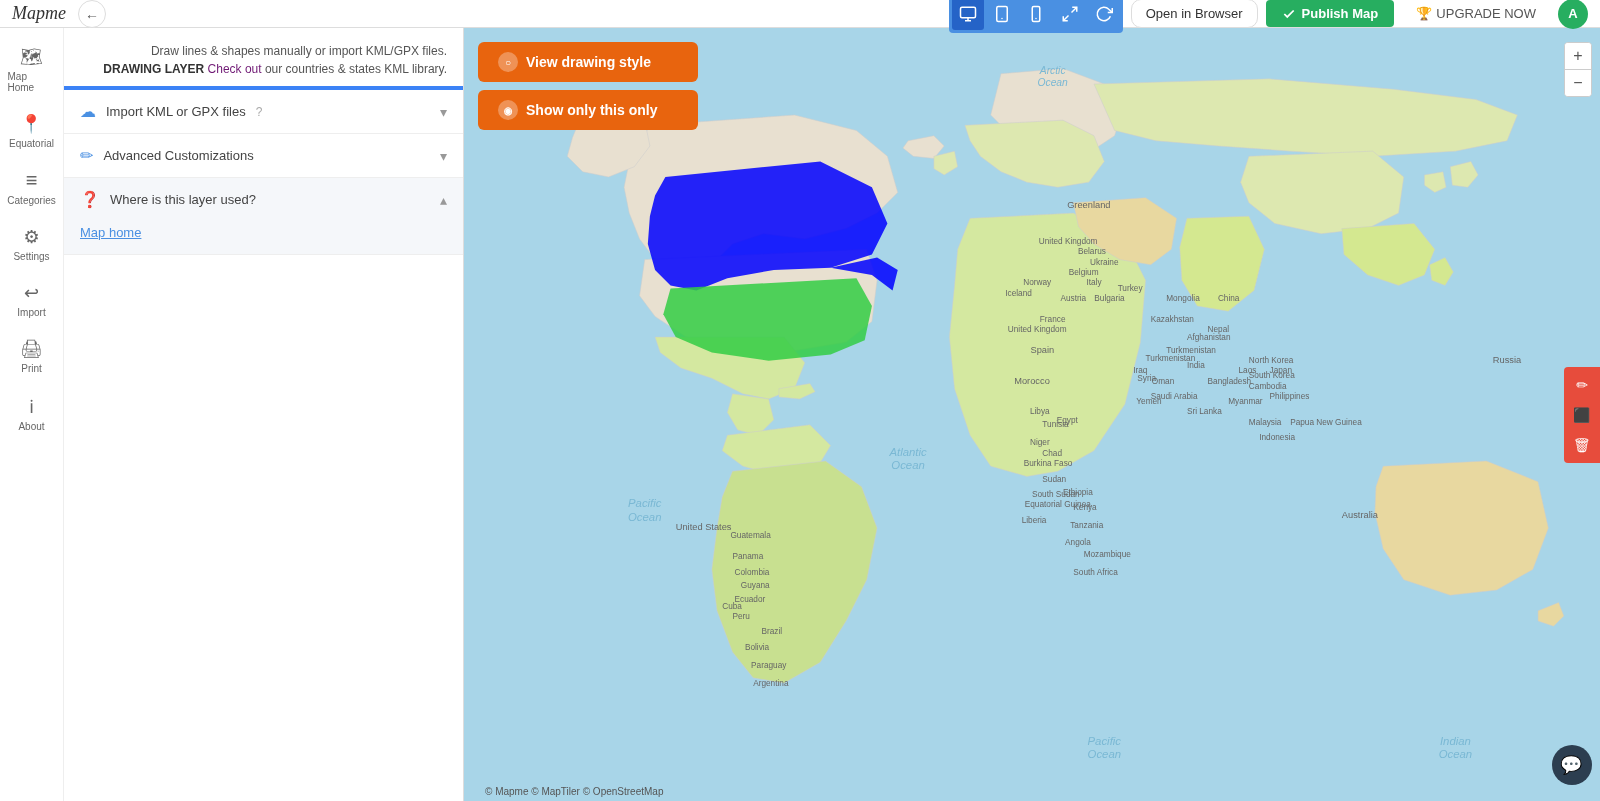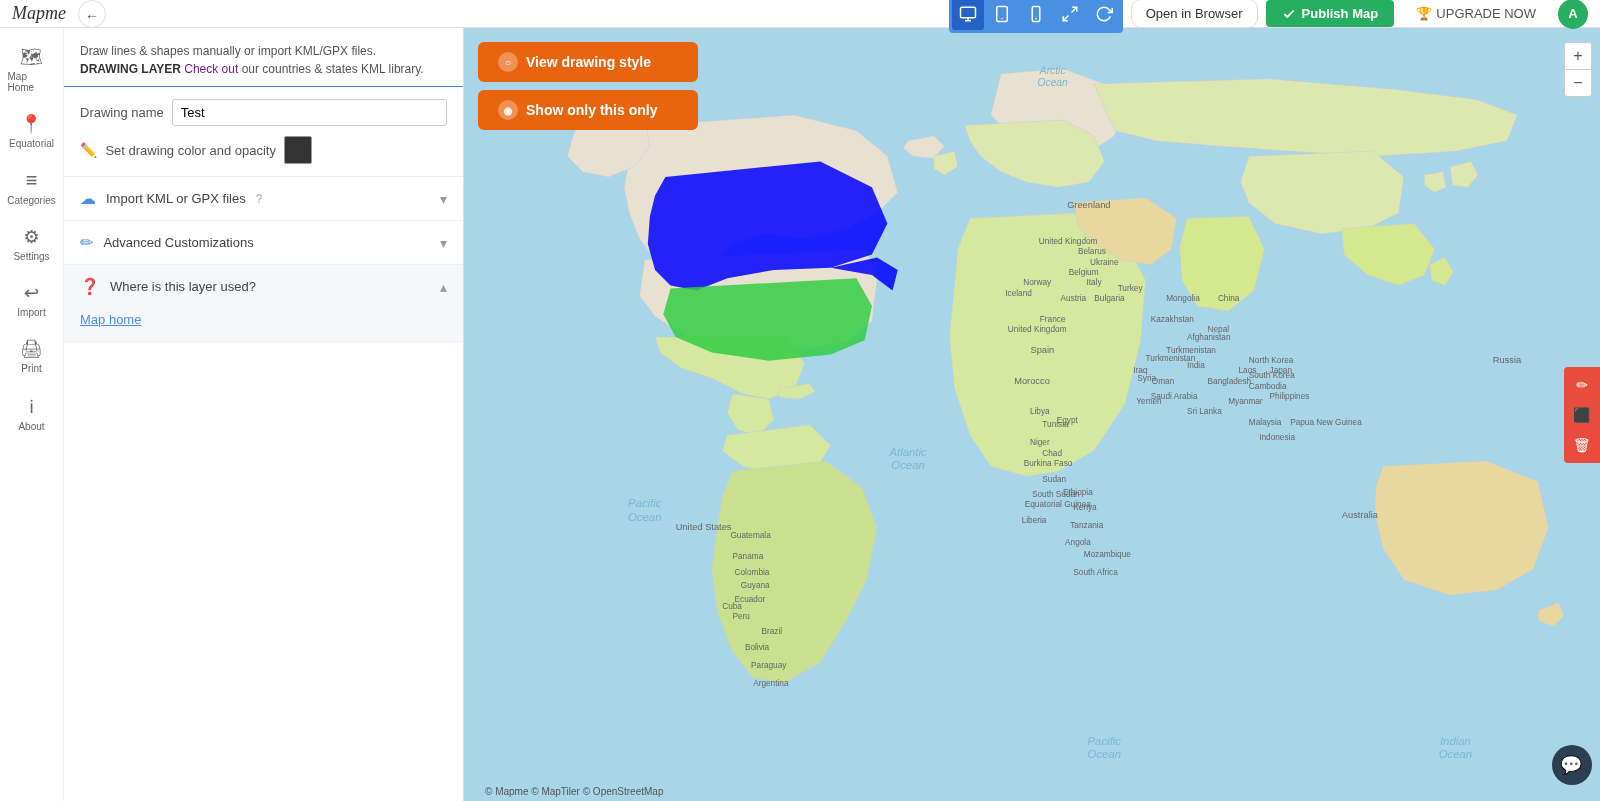--- a/index.html
+++ b/index.html
@@ -138,7 +138,8 @@
       font-size: 12px;
       color: #555;
       line-height: 1.5;
-      border-bottom: 1px solid #3b82f6;
+      border-bottom: 4px solid #3b82f6;
+      text-align: right;
     }
     #panel-header .drawing-layer-label {
       color: #333;

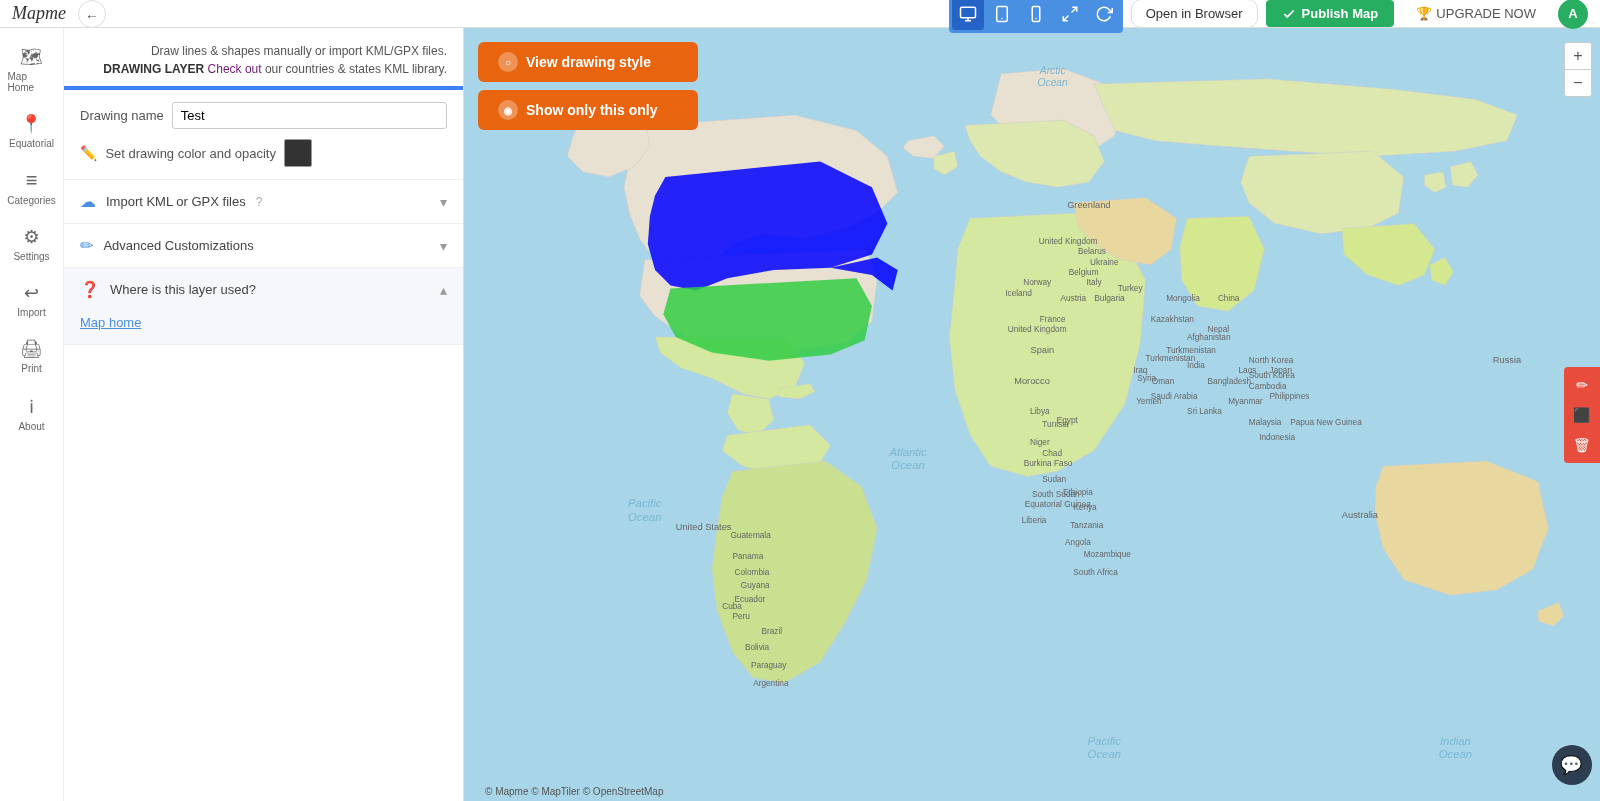--- a/index.html
+++ b/index.html
@@ -448,17 +448,6 @@
       <span> our countries &amp; states KML library.</span>
     </div>
 
-    <div class="panel-section">
-      <div class="drawing-name-row">
-        <label class="drawing-name-label">Drawing name</label>
-        <input class="drawing-name-input" type="text" value="Test" style="">
-      </div>
-      <div class="color-row">
-        <span style="font-size:14px;">✏️</span>
-        <span class="color-label">Set drawing color and opacity</span>
-        <div class="color-swatch"></div>
-      </div>
-    </div>
 
     <div class="panel-row">
       <div class="panel-row-left">

